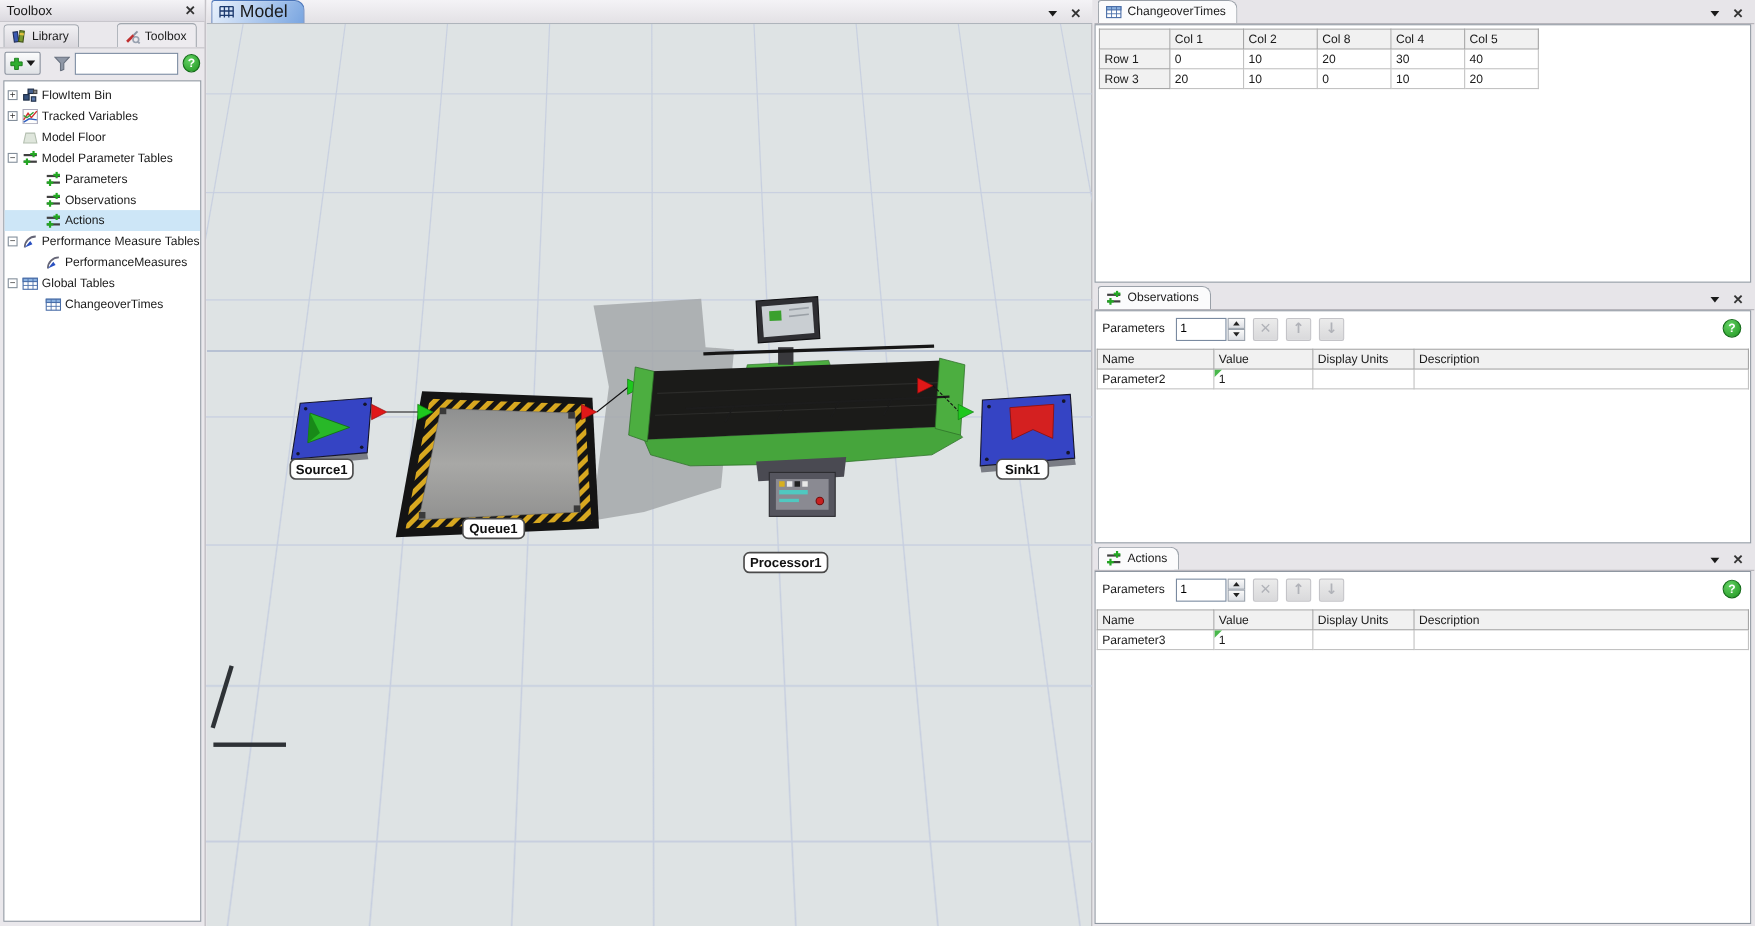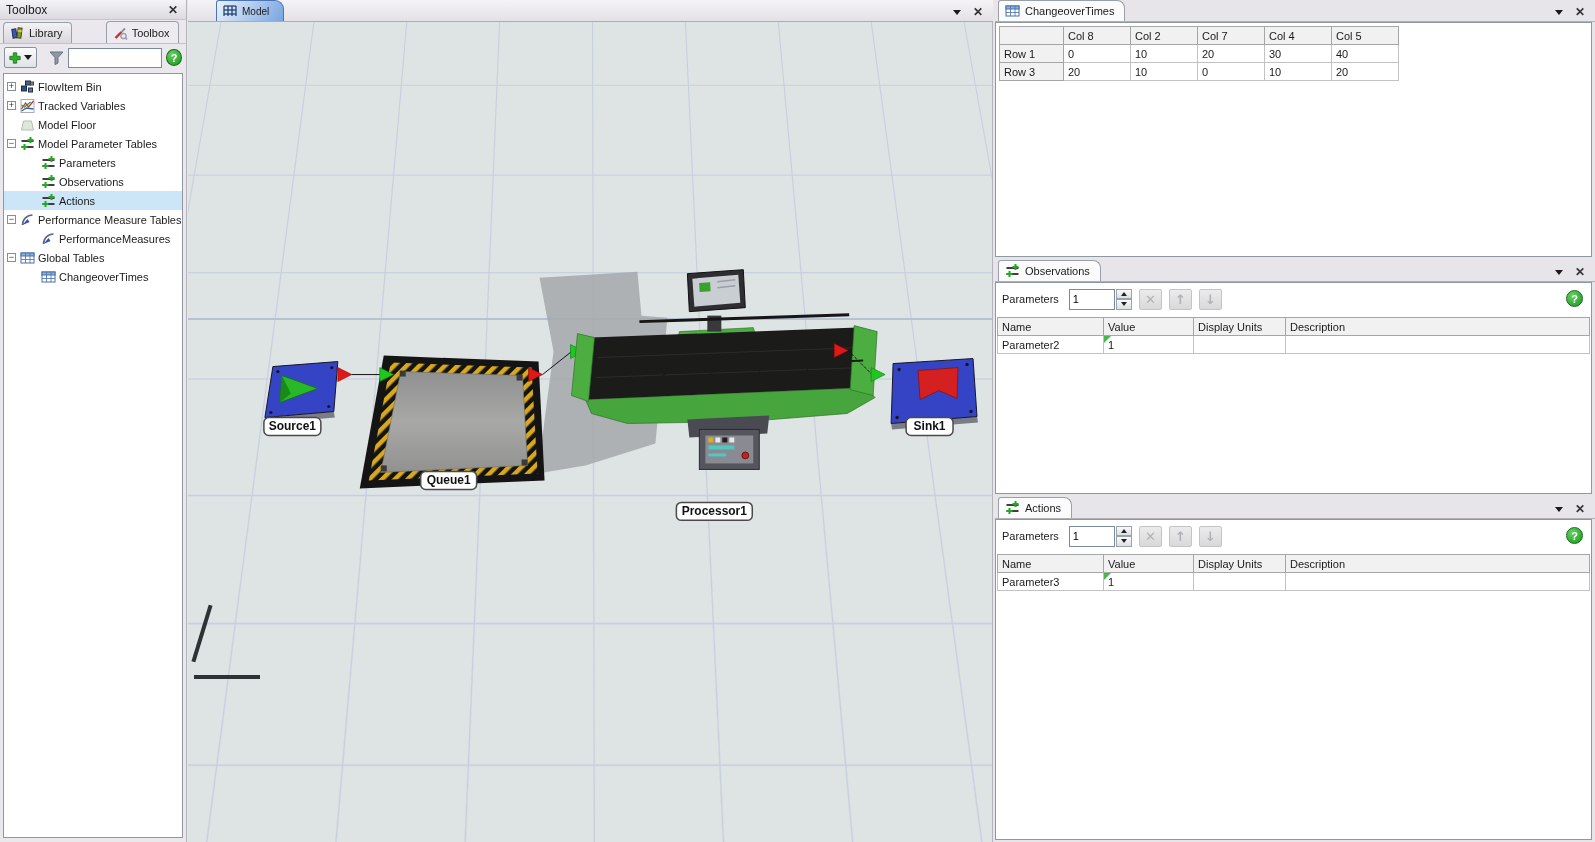--- a/index.html
+++ b/index.html
@@ -34,7 +34,7 @@
   
   #model-area { position:absolute; left:188px; top:0; width:805px; height:842px; }
   .doc-tabbar { height:22px; background:linear-gradient(#f4f3f6,#e3e1e5); border-bottom:1px solid #a8aeb6; display:flex; align-items:flex-end; padding:0 4px; position:relative; }
-  .model-tab { display:flex; align-items:center; gap:5px; height:21px; padding:0 14px 0 6px; background:linear-gradient(120deg,#eaf2fc 0%,#b7cff0 45%,#79a5e0 100%); border:1px solid #4a74b8; border-bottom:none; border-radius:3px 9px 0 0; font-size:10px;margin-left:24px; }
+  .model-tab { display:flex; align-items:center; gap:5px; height:21px; padding:0 14px 0 6px; background:linear-gradient(120deg,#eaf2fc 0%,#b7cff0 45%,#79a5e0 100%); border:1px solid #4a74b8; border-bottom:none; border-radius:3px 9px 0 0; font-size:16px; }
   .tabbar-right { position:absolute; right:8px; top:5px; display:flex; align-items:center; gap:10px; }
   #viewport { position:absolute; left:0; top:22px; right:0; bottom:0; background:#dee3e4; overflow:hidden; border-right:1px solid #b6b4ba; }
   #grid3d { position:absolute; left:-700px; top:-20px; width:2200px; height:1500px;

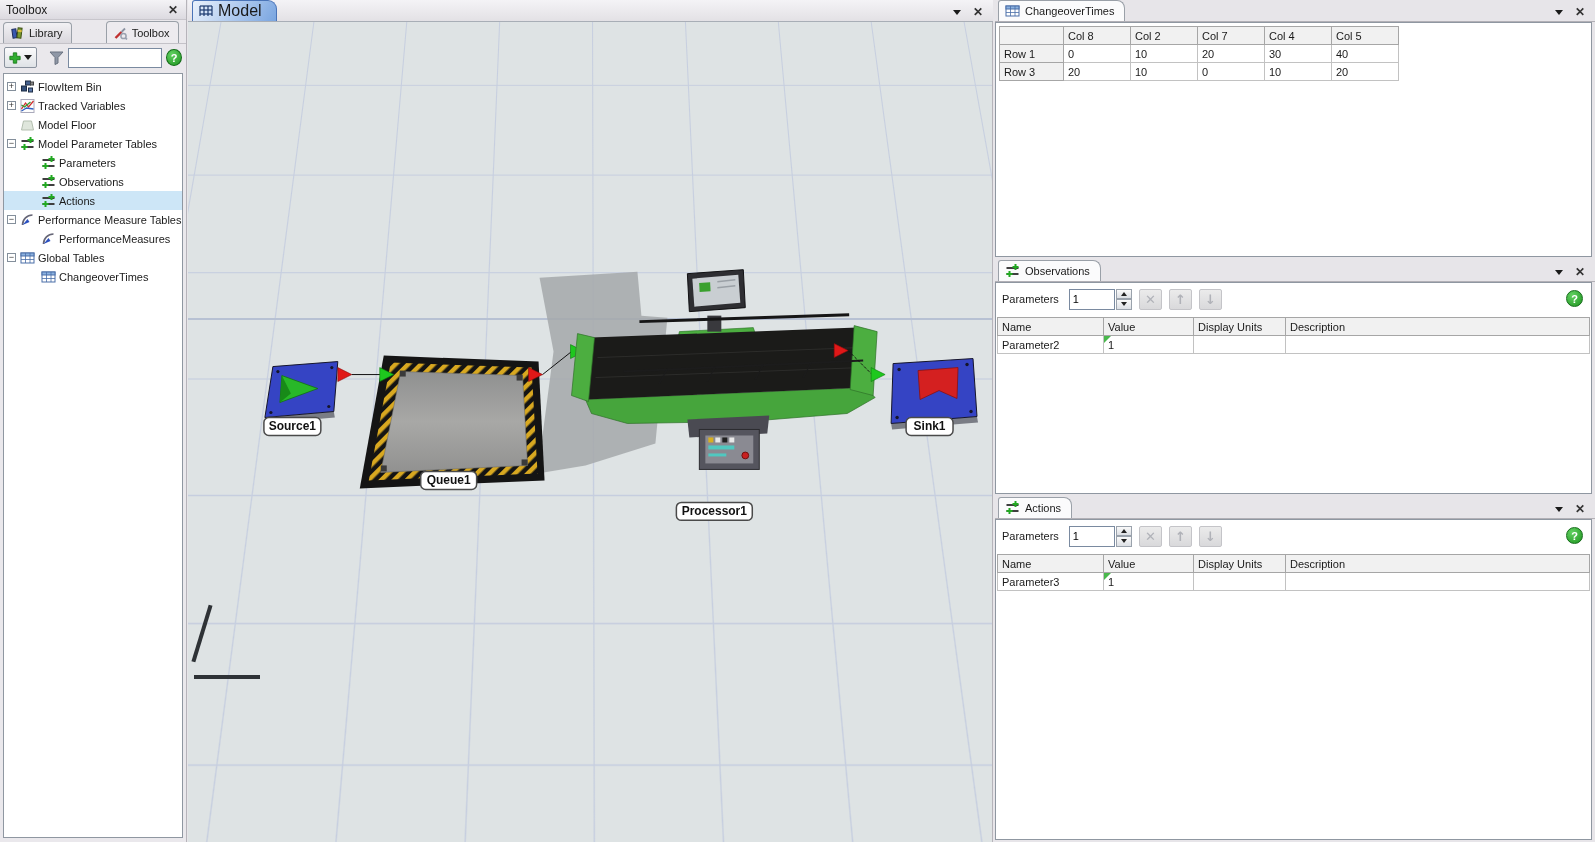--- a/index.html
+++ b/index.html
@@ -408,7 +408,7 @@
       <tbody>
           <tr>
         <th></th>
-        <th>Col 8</th>
+        <th>Col 1</th>
         <th>Col 2</th>
         <th>Col 7</th>
         <th>Col 4</th>

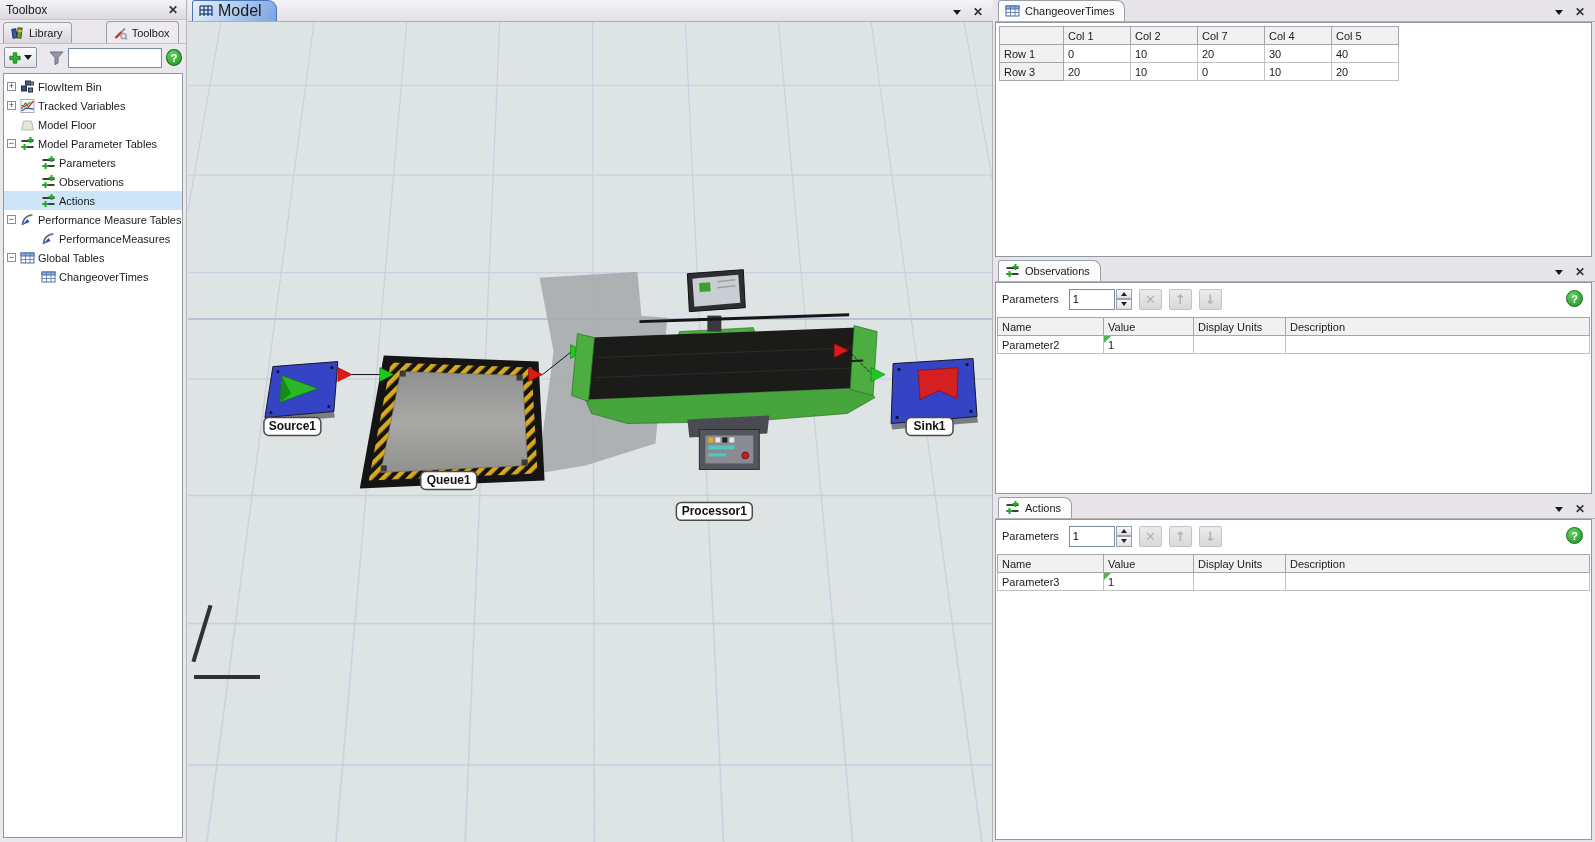--- a/index.html
+++ b/index.html
@@ -410,7 +410,7 @@
         <th></th>
         <th>Col 1</th>
         <th>Col 2</th>
-        <th>Col 7</th>
+        <th>Col 8</th>
         <th>Col 4</th>
         <th>Col 5</th>
       </tr>

